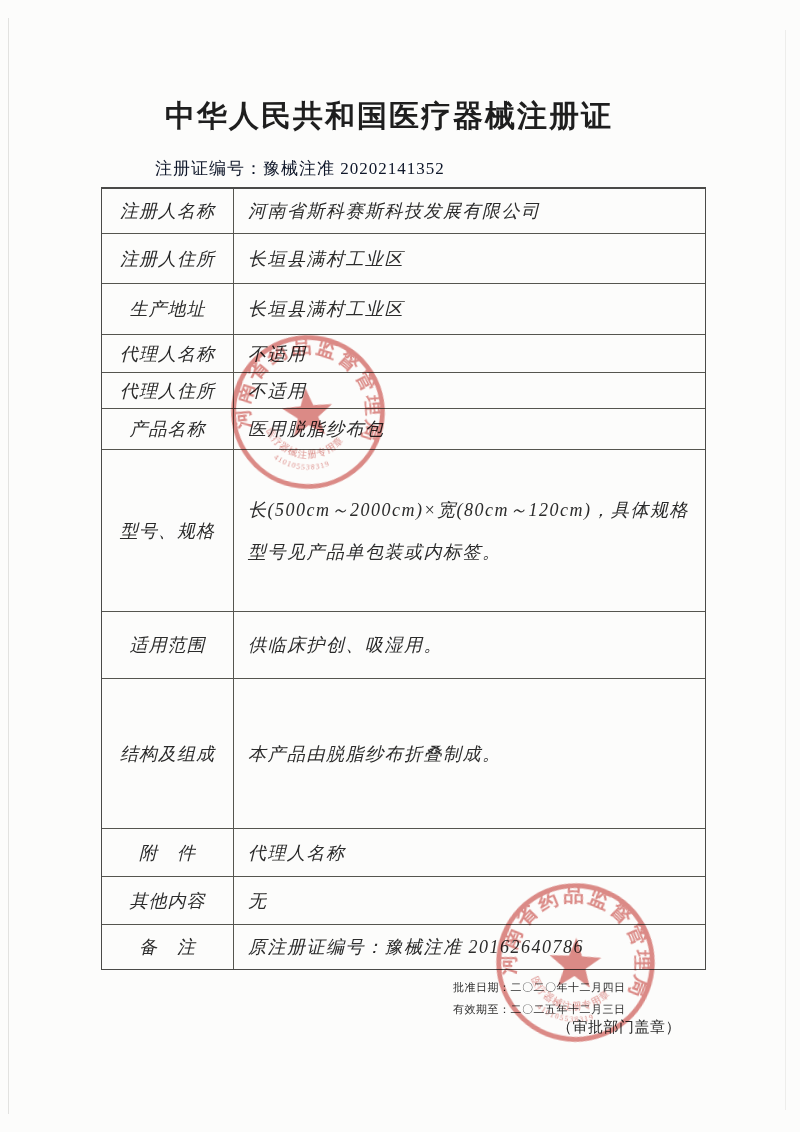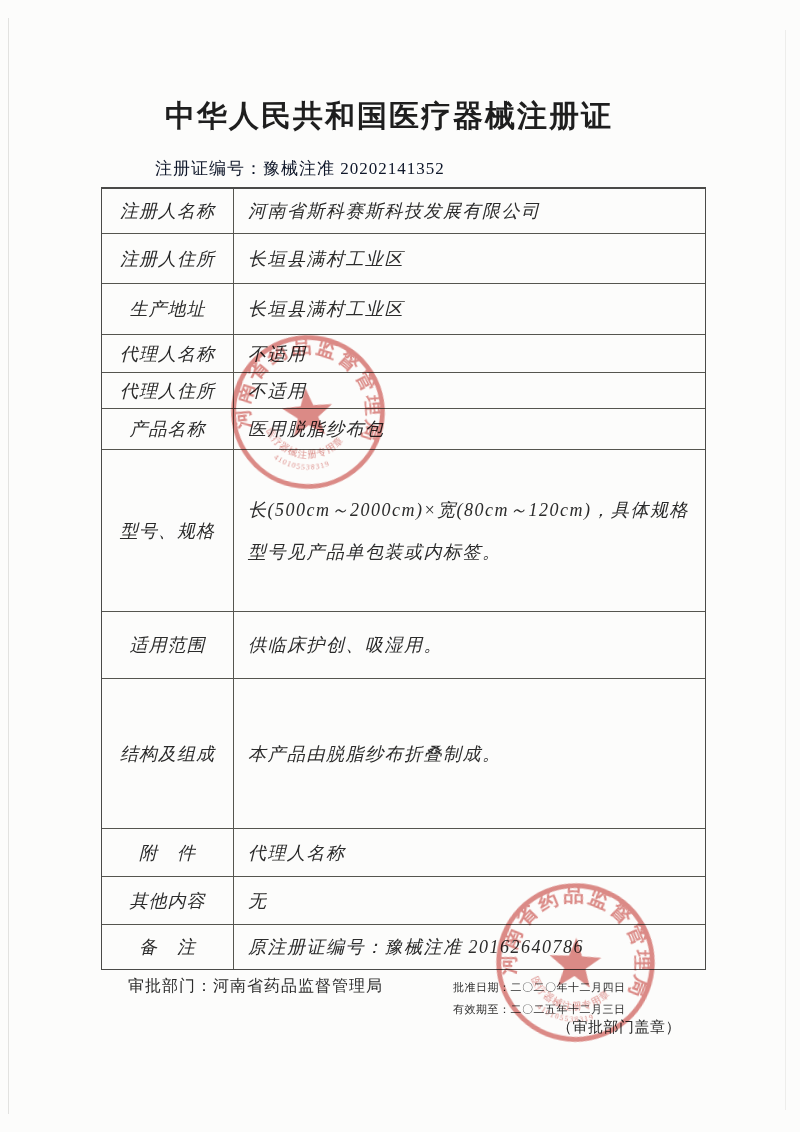--- a/index.html
+++ b/index.html
@@ -135,7 +135,6 @@
     </div>
   </div>
 
-  <div class="footer-left">审批部门：河南省药品监督管理局</div>
 
   <div class="footer-right">
     <div>批准日期：二〇二〇年十二月四日</div>

